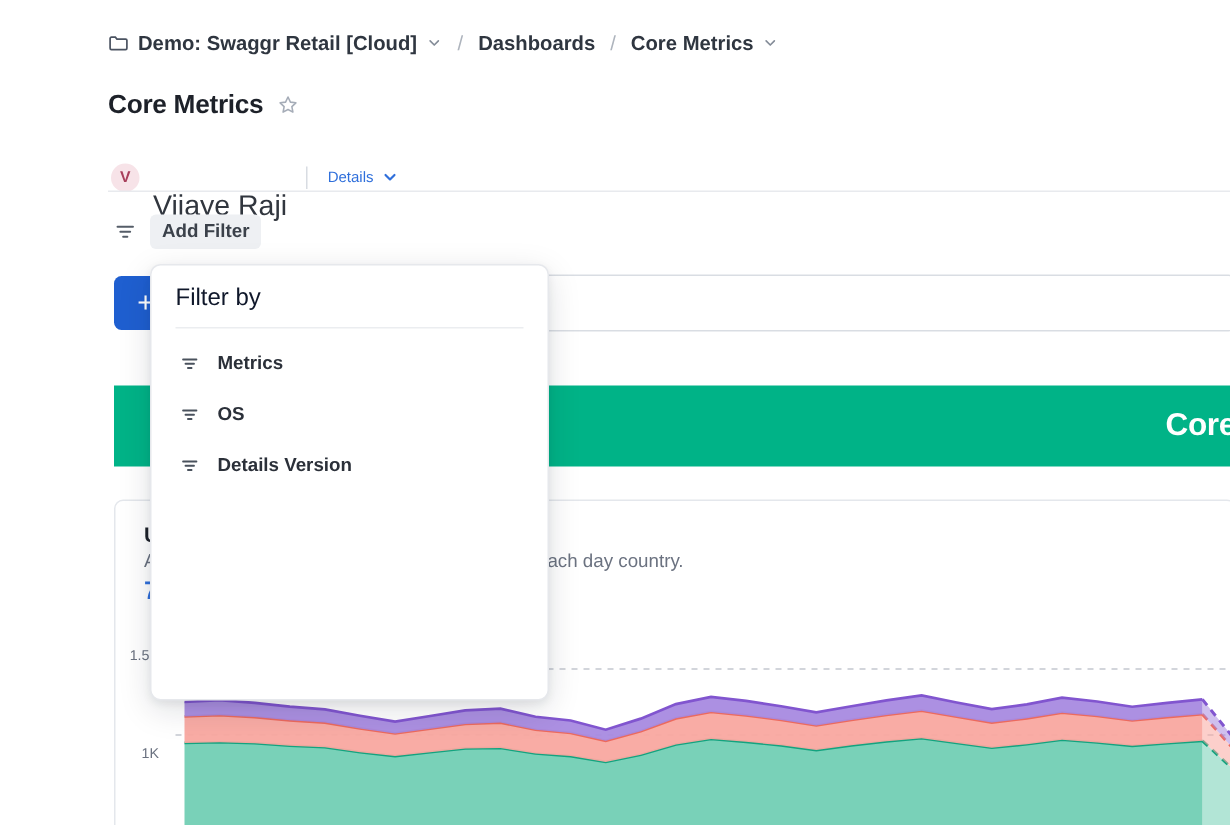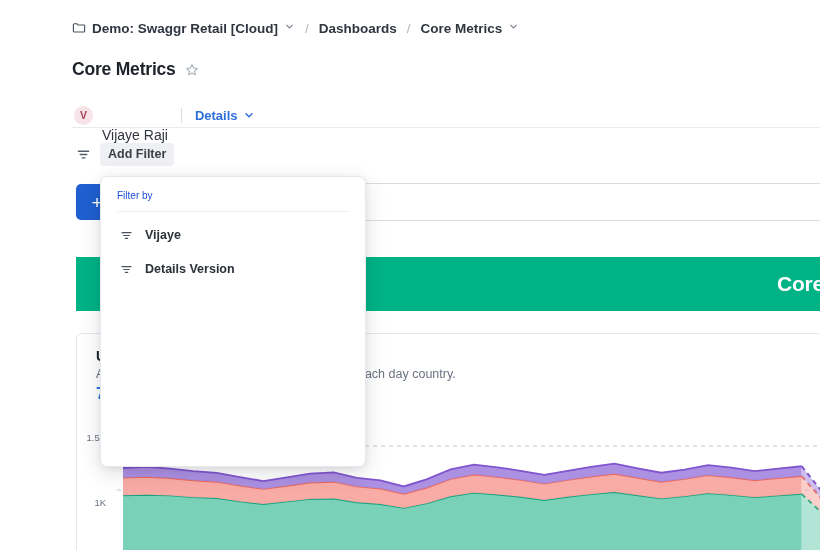--- a/index.html
+++ b/index.html
@@ -18,7 +18,7 @@
     font-size: 13.5px; color: #30353d; font-weight: 600;
     white-space: nowrap;
   }
-  .bc-item { display: flex; align-items: flex-start; gap: 6px; color: #2f3640; }
+  .bc-item { display: flex; align-items: center; gap: 6px; color: #2f3640; }
   .bc-sep { color: #aeb4bd; font-weight: 400; margin: 0 3px; }
   .folder-icon svg { display: block; }
   .chev svg { display: block; }

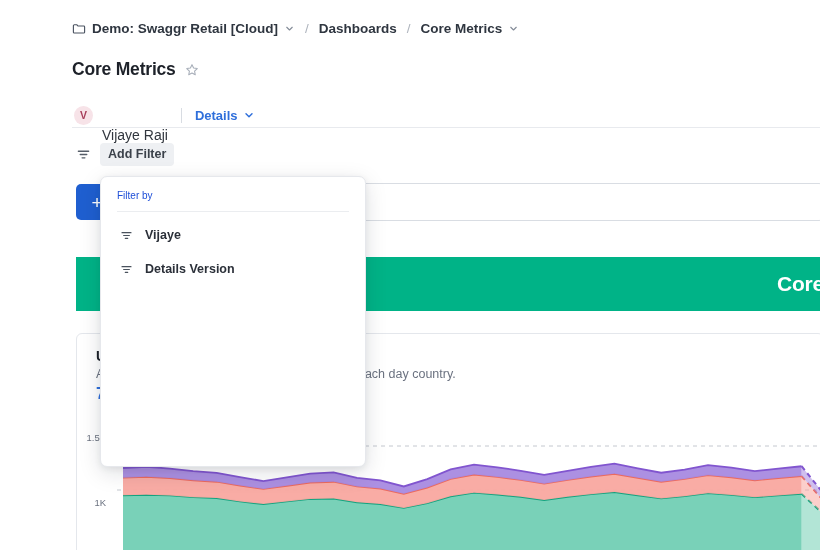--- a/index.html
+++ b/index.html
@@ -45,7 +45,7 @@
   .byline-divider { width: 1px; height: 15px; background: #d8dce2; margin: 0 4px; }
   .details-link {
     display: flex; align-items: center; gap: 5px;
-    font-size: 13px; color: #2f6fdb; font-weight: 700;
+    font-size: 10px; color: #2f6fdb; font-weight: 400;
   }
 
   .header-rule {

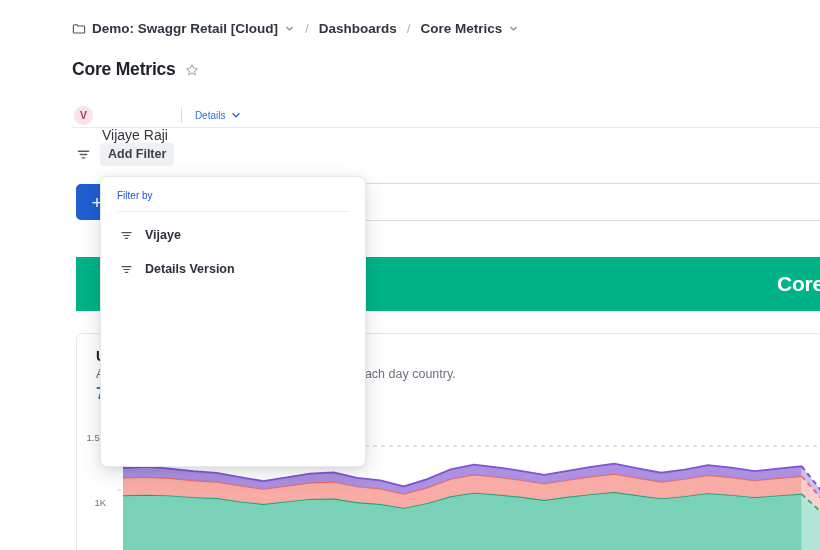--- a/index.html
+++ b/index.html
@@ -41,7 +41,7 @@
     font-size: 10.5px; font-weight: 700;
     display: flex; align-items: center; justify-content: center;
   }
-  .byline-name { font-size: 14px; color: #31363e; margin-top: 40px; }
+  .byline-name { font-size: 19px; color: #31363e; margin-top: 40px; }
   .byline-divider { width: 1px; height: 15px; background: #d8dce2; margin: 0 4px; }
   .details-link {
     display: flex; align-items: center; gap: 5px;

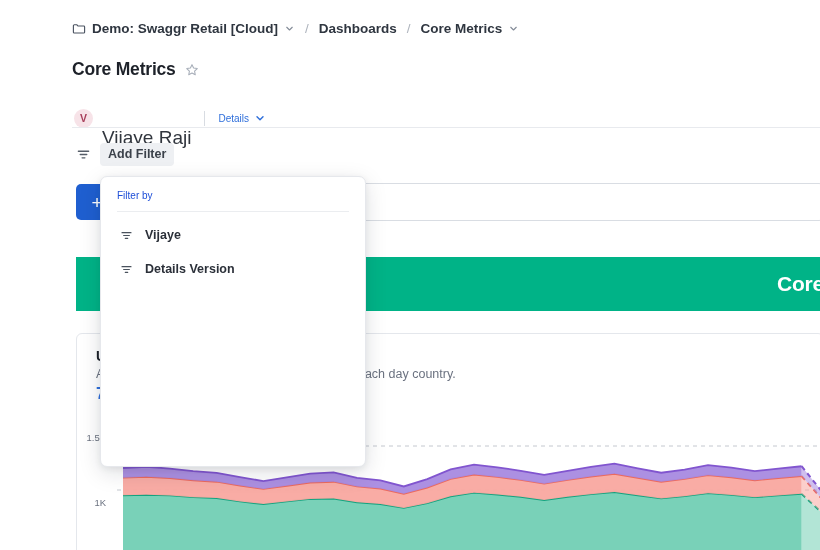--- a/index.html
+++ b/index.html
@@ -136,7 +136,7 @@
   }
   .dd-header {
     padding: 13px 16px 10px;
-    font-size: 10px; color: #1d4ed8;
+    font-size: 16px; color: #0f172a;
   }
   .dd-divider { height: 1px; background: #ebedf0; margin: 0 16px; }
   .dd-list { padding-top: 6px; }

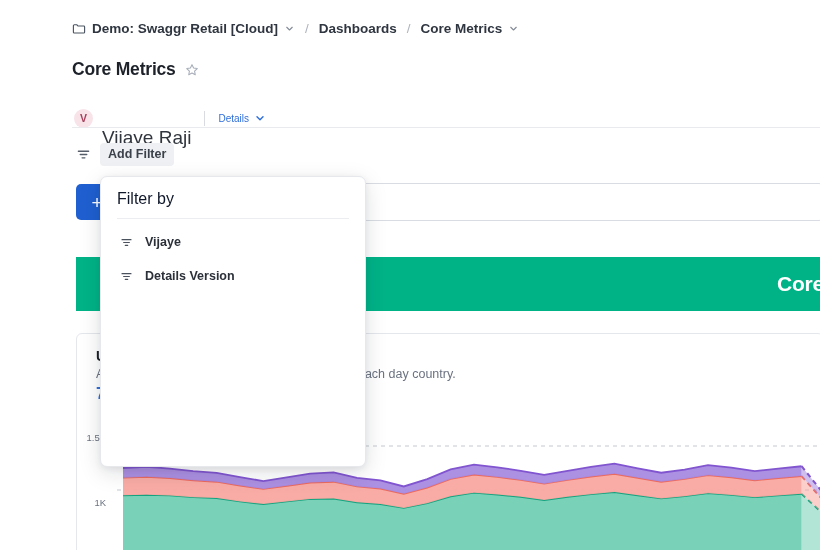--- a/index.html
+++ b/index.html
@@ -268,7 +268,7 @@
               <path d="M2.5 4.5h11M4.5 8h7M6.5 11.5h3"></path>
             </svg>
           </span>
-          <span>Vijaye</span>
+          <span>Metrics</span>
         </div>
         <div class="dd-item">
           <span class="dd-icon">

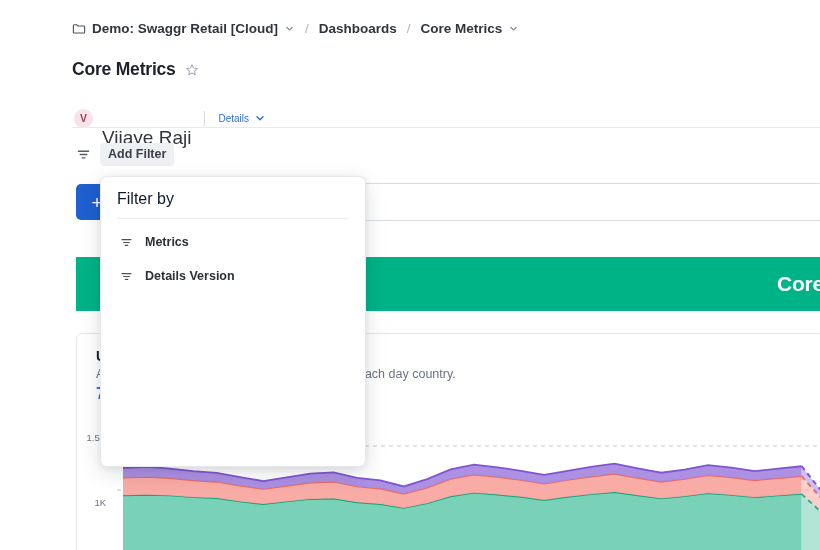--- a/index.html
+++ b/index.html
@@ -276,6 +276,14 @@
               <path d="M2.5 4.5h11M4.5 8h7M6.5 11.5h3"></path>
             </svg>
           </span>
+          <span>OS</span>
+        </div>
+        <div class="dd-item">
+          <span class="dd-icon">
+            <svg width="13" height="13" viewBox="0 0 16 16" fill="none" stroke="#4a525d" stroke-width="1.5" stroke-linecap="round">
+              <path d="M2.5 4.5h11M4.5 8h7M6.5 11.5h3"></path>
+            </svg>
+          </span>
           <span>Details Version</span>
         </div>
       </div>

